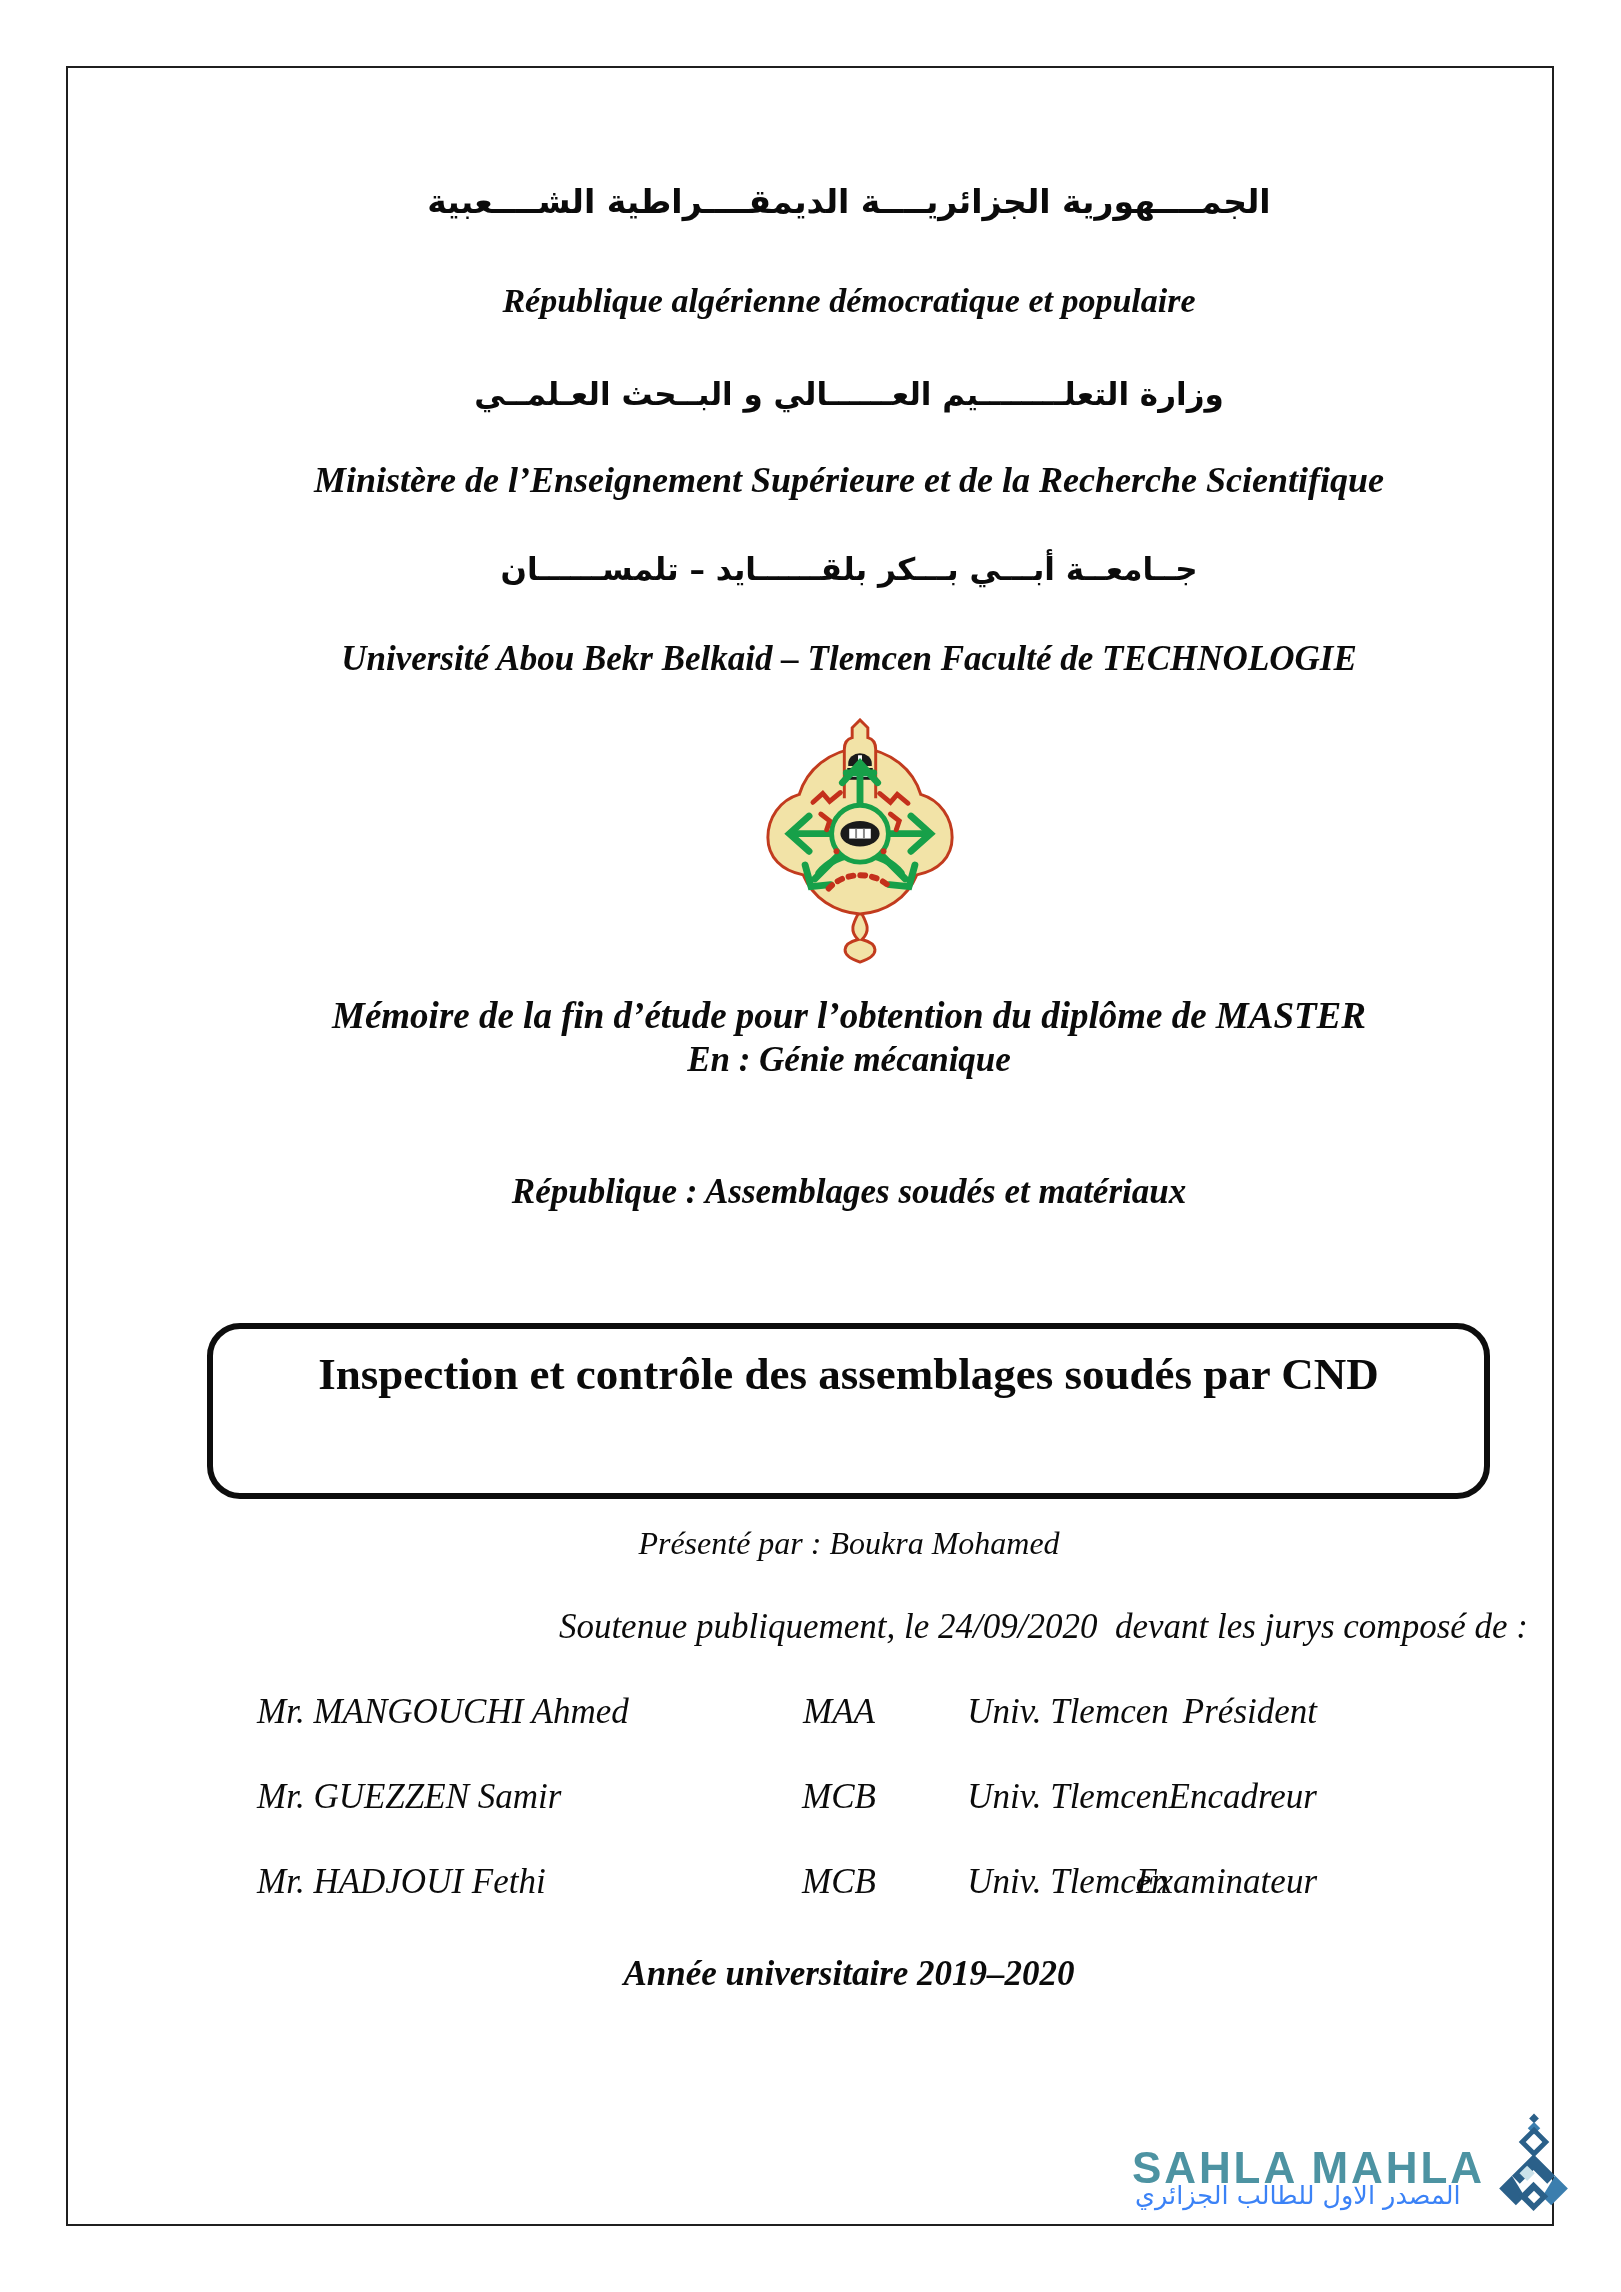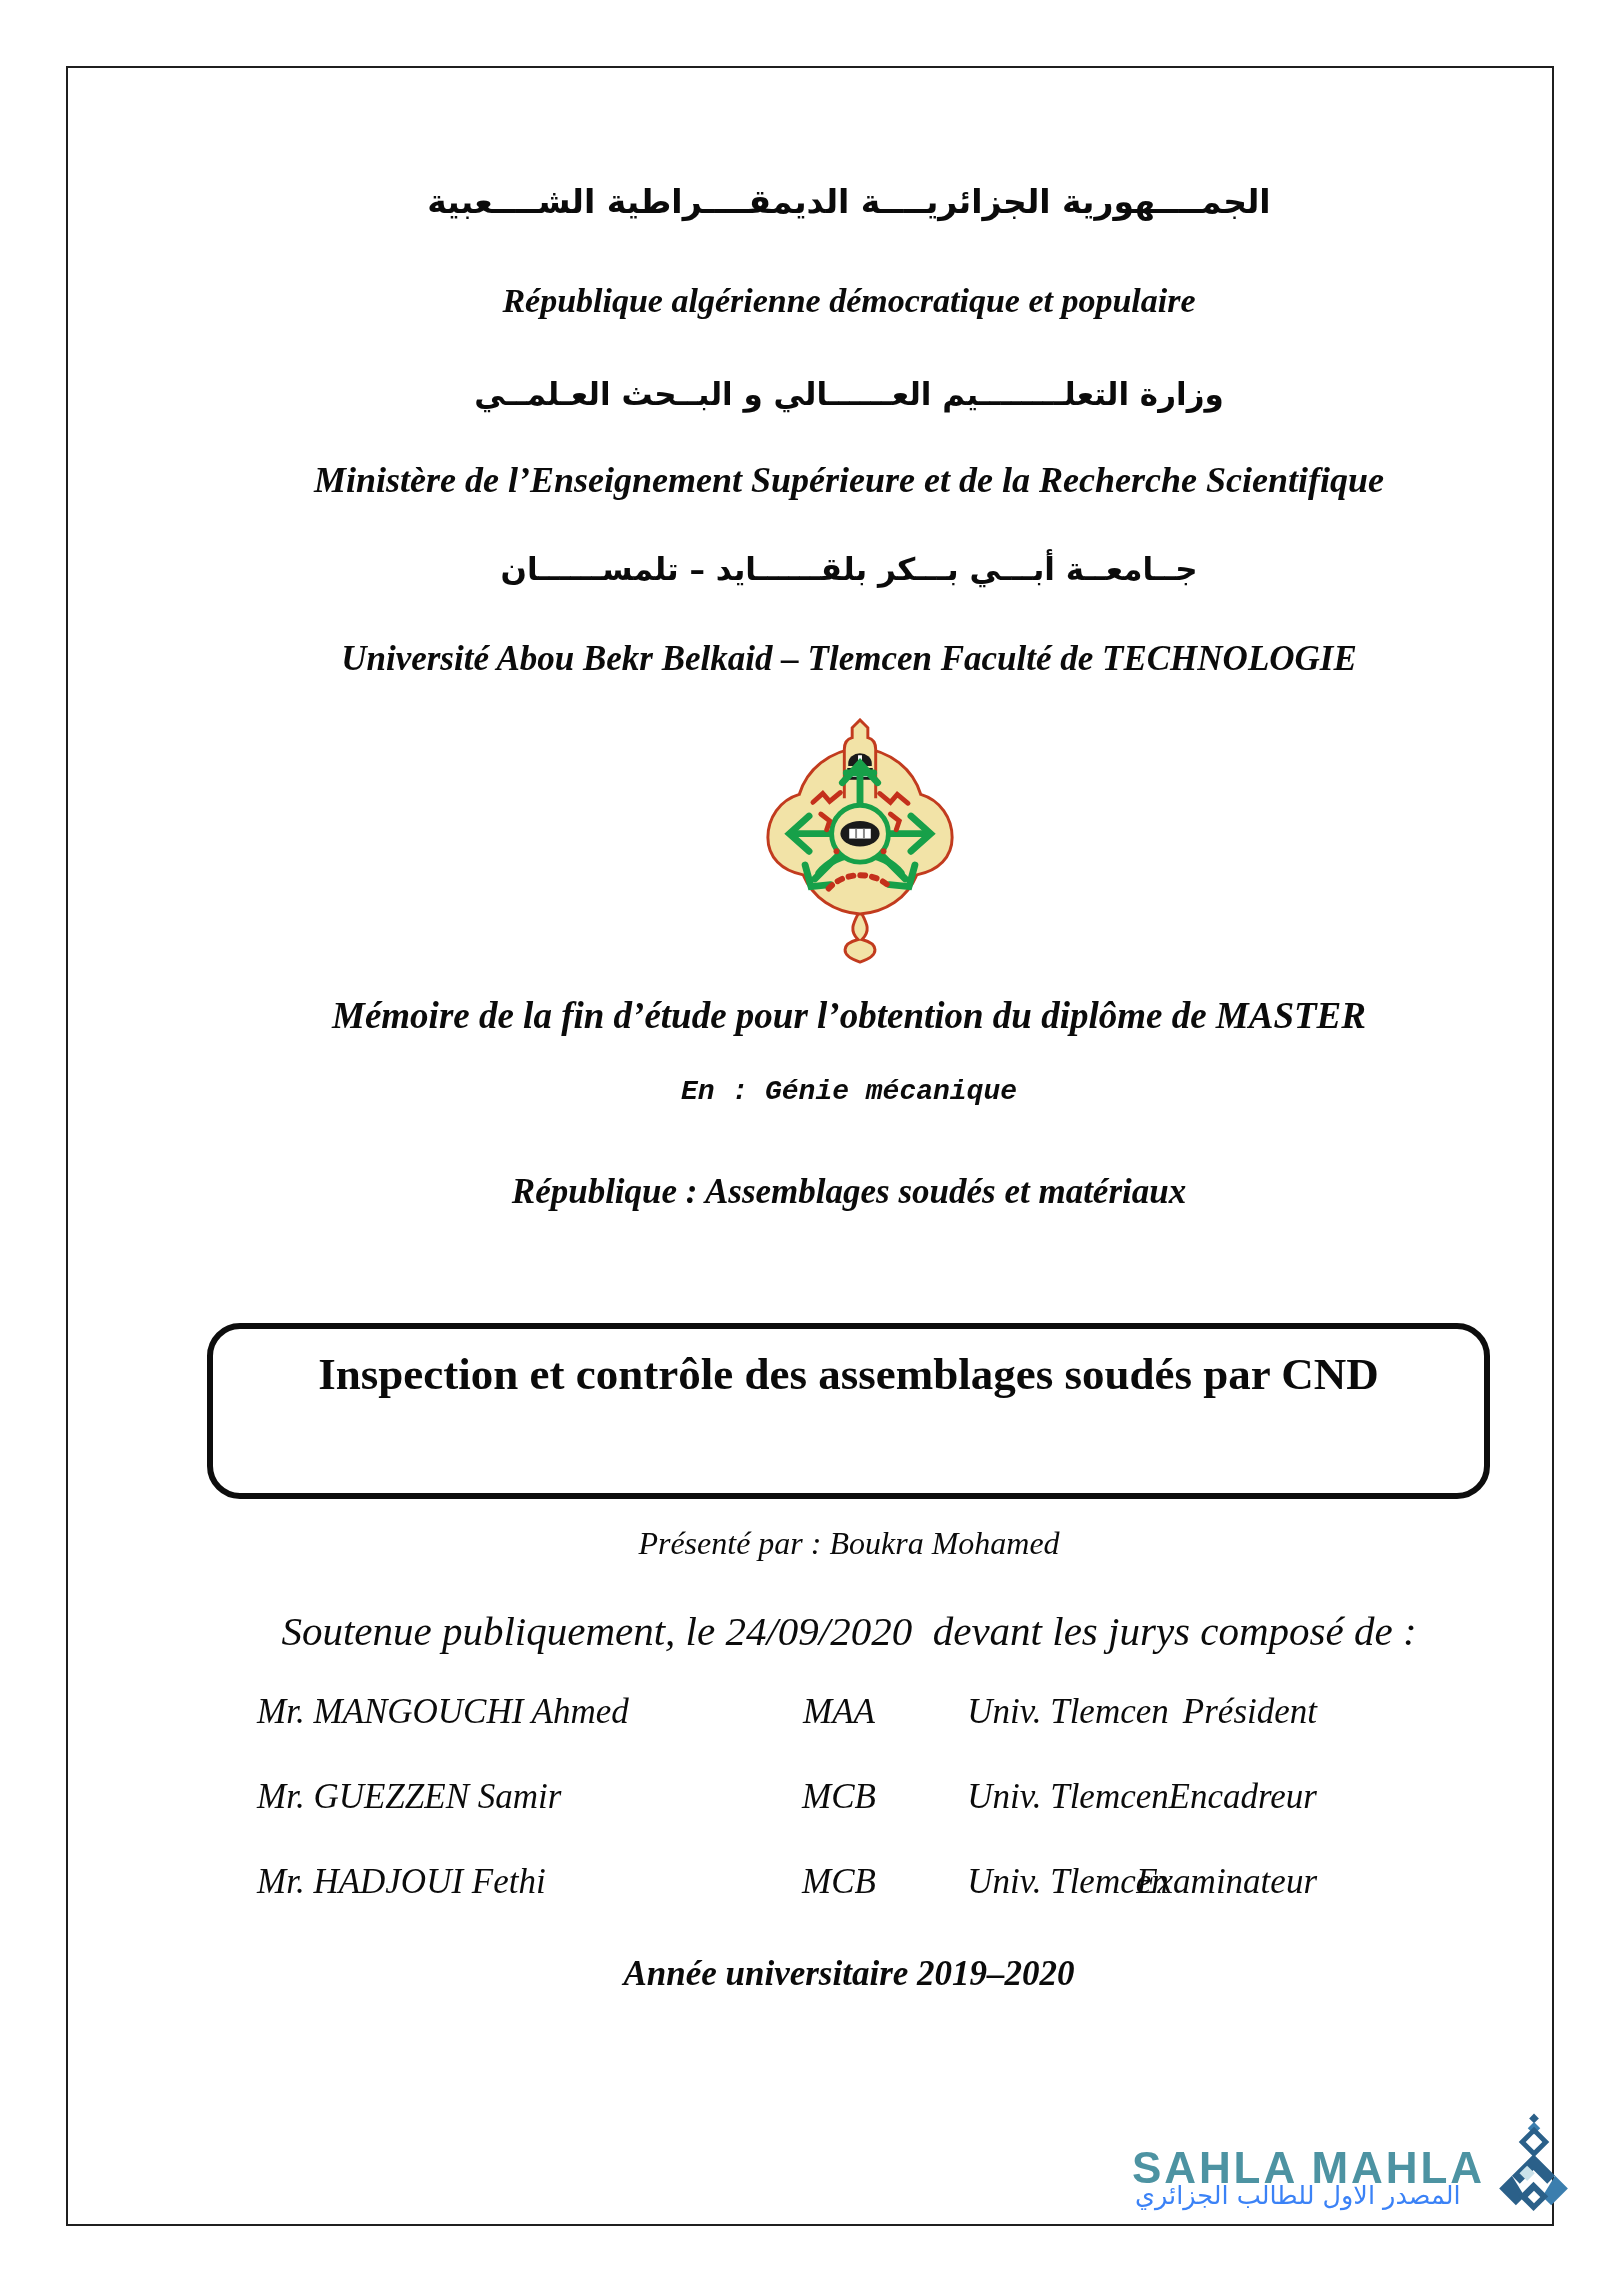--- a/index.html
+++ b/index.html
@@ -19,7 +19,7 @@
   .uni{top:639px;font-size:35px;}
   .logo-wrap{position:absolute;left:760px;top:718px;width:201px;height:247px;}
   .memoire{top:994px;font-size:37px;}
-  .field{top:1076px;font-size:28px;font-family:Liberation Mono, monospace;}
+  .field{top:1040px;font-size:35px;}
   .spec{top:1172px;font-size:35px;}
   .theme{top:1259px;font-size:34px;}
   .title-box{position:absolute;left:207px;top:1323px;width:1283px;height:176px;

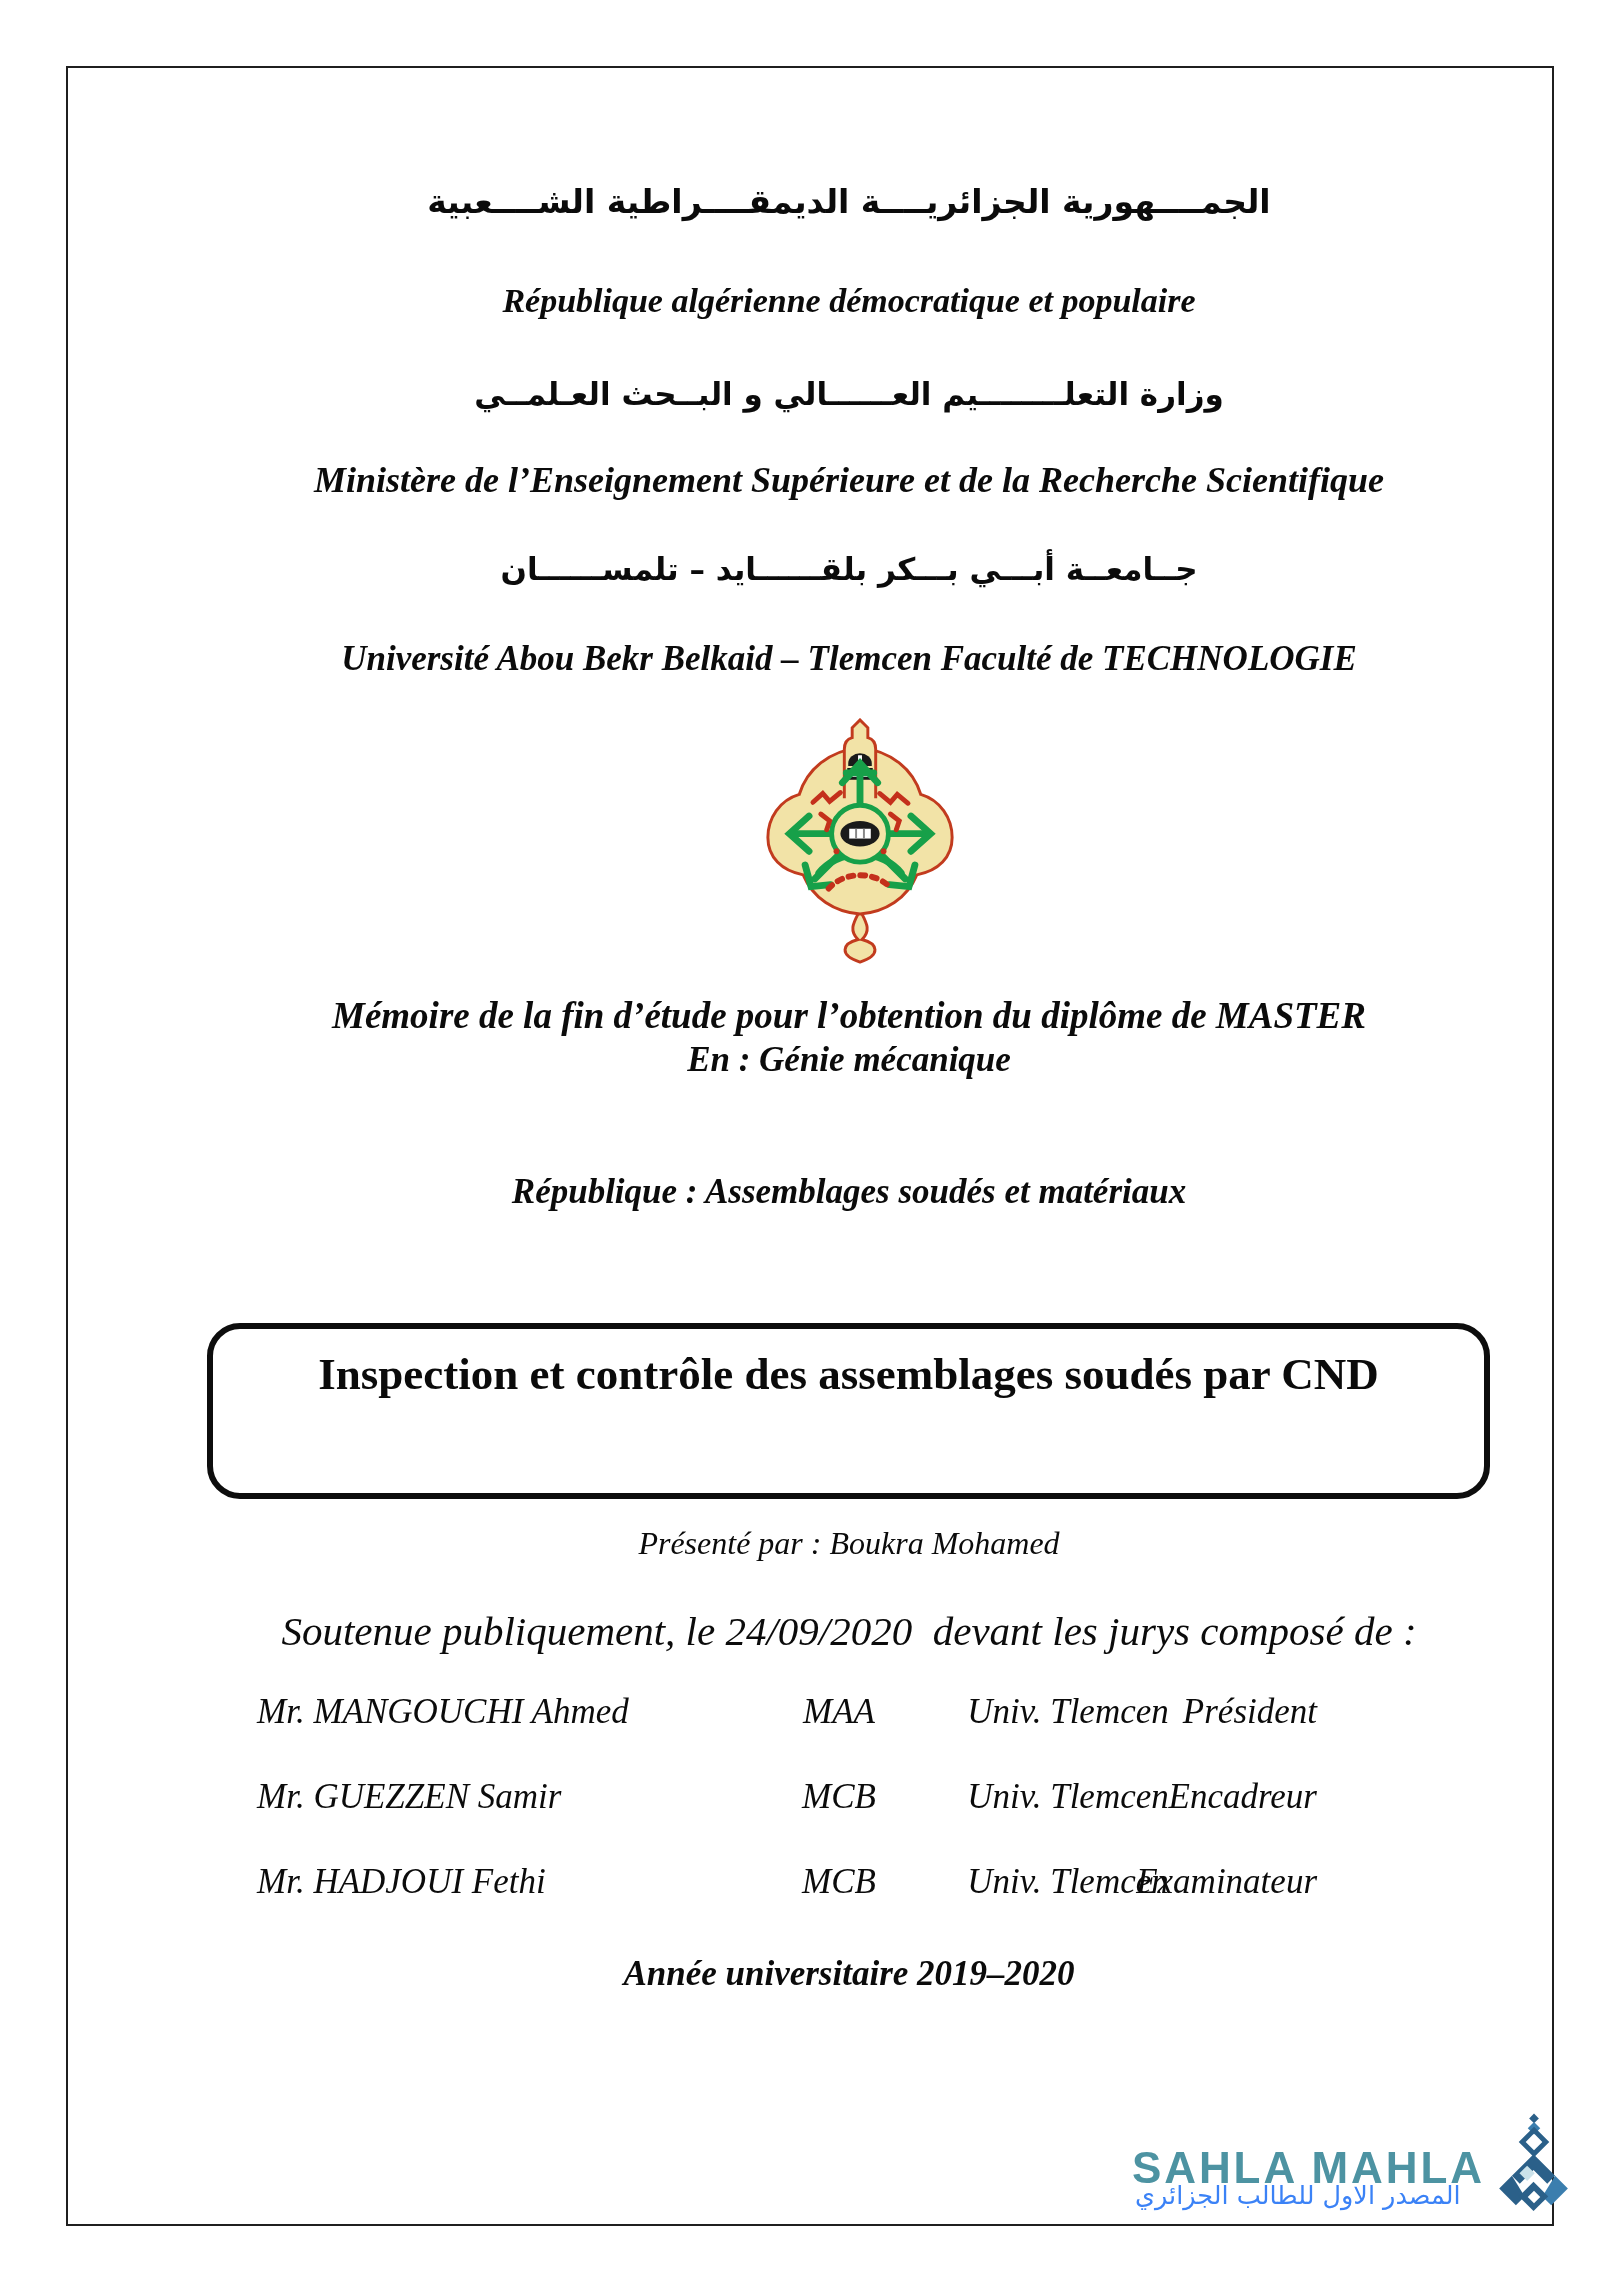--- a/index.html
+++ b/index.html
@@ -27,7 +27,7 @@
         text-align:center;padding:13.7px 39px 0 39px;}
   .title-text{font-weight:bold;font-size:45px;line-height:63px;white-space:normal;}
   .presented{top:1525px;font-size:32px;}
-  .defense{top:1607px;font-size:41px;}
+  .defense{top:1607px;font-size:35px;text-align:right;}
   .jury-row{position:absolute;left:0;width:1448px;height:51px;font-style:italic;font-size:35px;}
   .jr1{top:1692px;} .jr2{top:1777px;} .jr3{top:1862px;}
   .j-name{position:absolute;left:257px;white-space:pre;}

